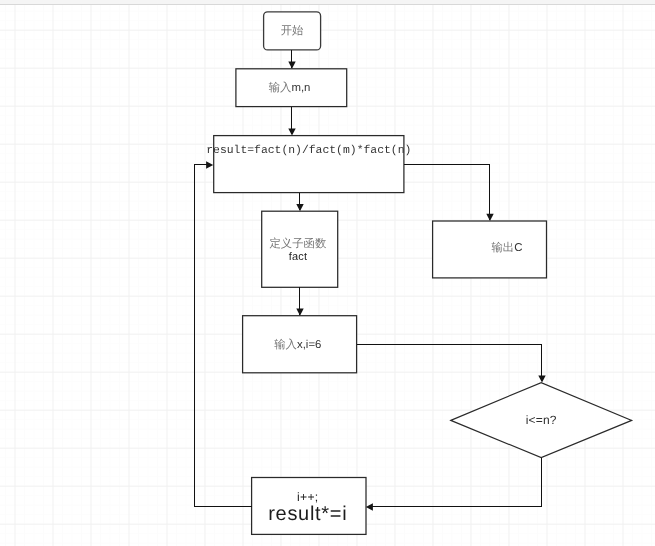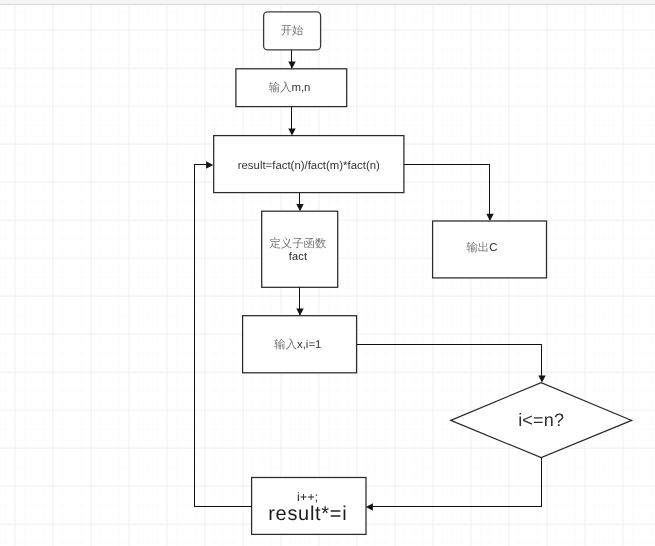--- a/index.html
+++ b/index.html
@@ -113,7 +113,7 @@
 
   <div class="nodelabel" style="left:263.6px;top:12.0px;width:57px;height:38px;"><span class="cjk">开始</span></div>
   <div class="nodelabel" style="left:234.2px;top:69.4px;width:110.8px;height:37.8px;"><span class="cjk">输入</span><span>m,n</span></div>
-  <div class="nodelabel lbl-result" style="left:213.7px;top:138px;width:190.2px;height:57px;">result=fact(n)/fact(m)*fact(n)</div>
+  <div class="nodelabel lbl-result" style="left:213.7px;top:123px;width:190.2px;height:57px;font-family:Liberation Mono, monospace;">result=fact(n)/fact(m)*fact(n)</div>
   <div class="nodelabel lbl-subfunc" style="left:259.9px;top:212.8px;width:76px;height:76.1px;flex-direction:column;">
     <span class="sub1"><span class="cjk">定义子函数</span></span>
     <span class="sub2">fact</span>

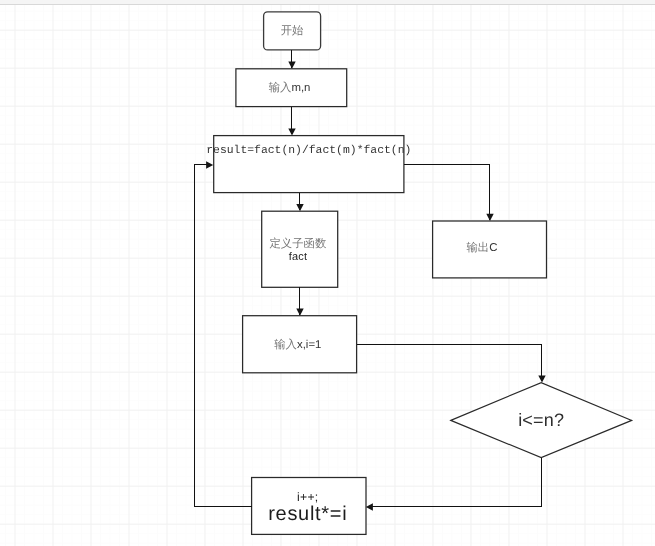--- a/index.html
+++ b/index.html
@@ -118,7 +118,7 @@
     <span class="sub1"><span class="cjk">定义子函数</span></span>
     <span class="sub2">fact</span>
   </div>
-  <div class="nodelabel" style="left:425px;top:219.4px;width:113.9px;height:56.9px;"><span class="cjk">输出</span><span>C</span></div>
+  <div class="nodelabel" style="left:450px;top:219.4px;width:113.9px;height:56.9px;"><span class="cjk">输出</span><span>C</span></div>
   <div class="nodelabel" style="left:240.8px;top:316.5px;width:114px;height:57.1px;"><span class="cjk">输入</span><span>x,i=1</span></div>
   <div class="nodelabel lbl-cond" style="left:491.2px;top:400.1px;width:100px;height:40px;">i&lt;=n?</div>
   <div class="nodelabel lbl-incr" style="left:250.6px;top:478.2px;width:114.4px;height:56.9px;flex-direction:column;">

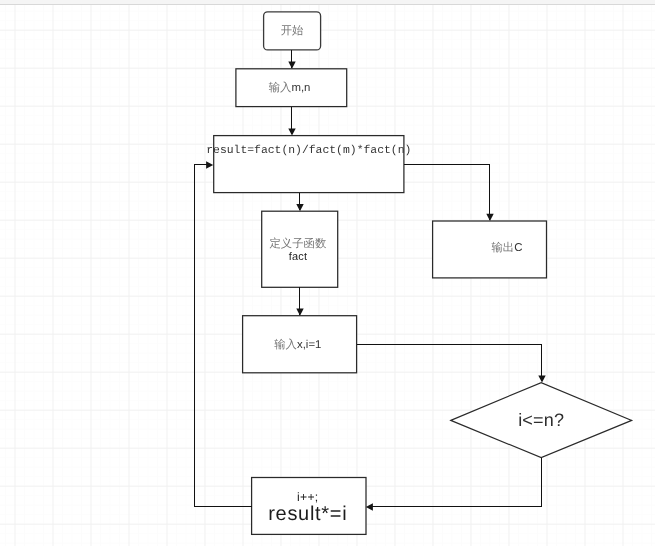--- a/index.html
+++ b/index.html
@@ -119,7 +119,7 @@
     <span class="sub2">fact</span>
   </div>
   <div class="nodelabel" style="left:450px;top:219.4px;width:113.9px;height:56.9px;"><span class="cjk">输出</span><span>C</span></div>
-  <div class="nodelabel" style="left:240.8px;top:316.5px;width:114px;height:57.1px;"><span class="cjk">输入</span><span>x,i=1</span></div>
+  <div class="nodelabel" style="left:240.8px;top:316.5px;width:114px;height:57.1px;"><span class="cjk">输入</span><span>x,i=6</span></div>
   <div class="nodelabel lbl-cond" style="left:491.2px;top:400.1px;width:100px;height:40px;">i&lt;=n?</div>
   <div class="nodelabel lbl-incr" style="left:250.6px;top:478.2px;width:114.4px;height:56.9px;flex-direction:column;">
     <span class="ln1">i++;</span>

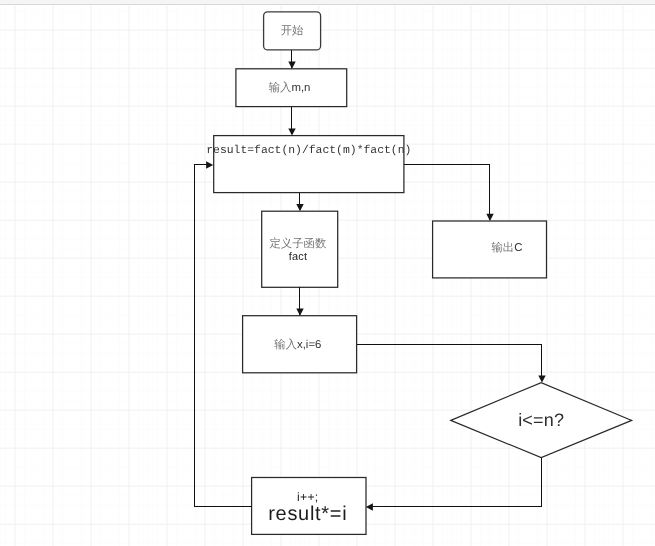--- a/index.html
+++ b/index.html
@@ -61,7 +61,7 @@
     transform: translateZ(0);
   }
   .cjk { color:#767676; }
-  .lbl-cond  { color:#2e2e2e; font-size:18px; letter-spacing:0.2px; }
+  .lbl-cond  { color:#2e2e2e; font-size:12.0px; letter-spacing:0.2px; }
   .lbl-incr  { color:#1c1c1c; }
   .lbl-incr .ln1 { font-size:12.2px; line-height:15.5px; letter-spacing:0.25px; }
   .lbl-incr .ln2 { font-size:20px; line-height:17.4px; letter-spacing:0.7px; }

